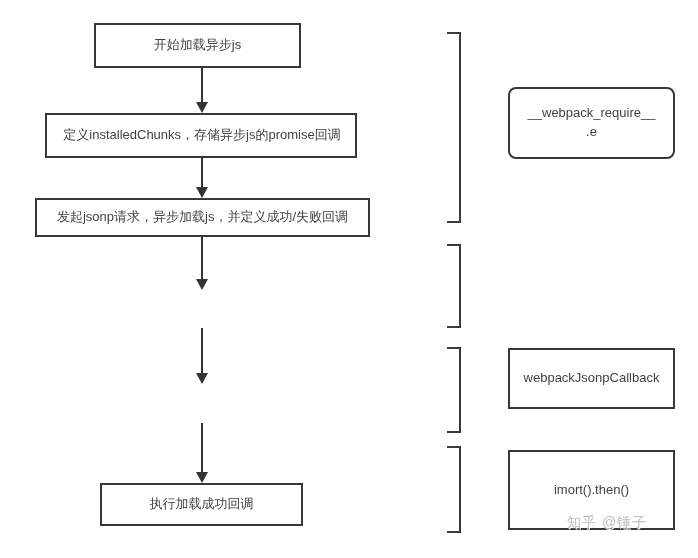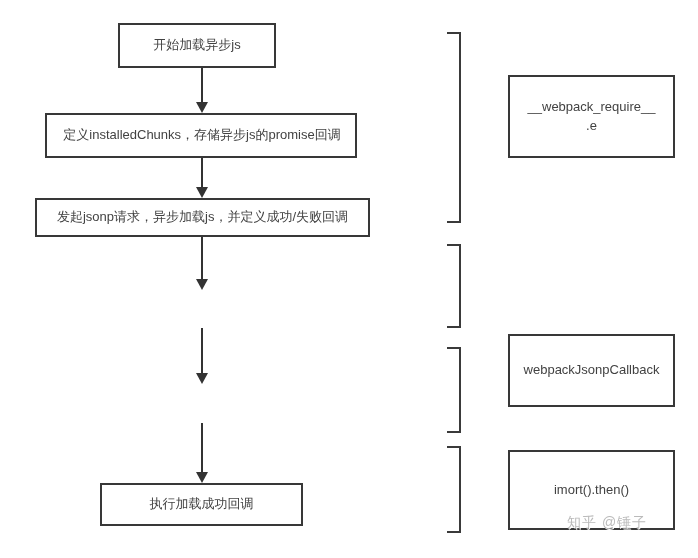--- a/index.html
+++ b/index.html
@@ -67,7 +67,7 @@
 
 <div id="canvas">
 
-  <div class="box" style="left:118px; top:23px; width:158px; height:45px;">开始加载异步js</div>
+  <div class="box" style="left:94px; top:23px; width:207px; height:45px;">开始加载异步js</div>
 
   <div class="box" style="left:45px; top:113px; width:312px; height:45px;padding-left:8px;">定义installedChunks，存储异步js的promise回调</div>
 

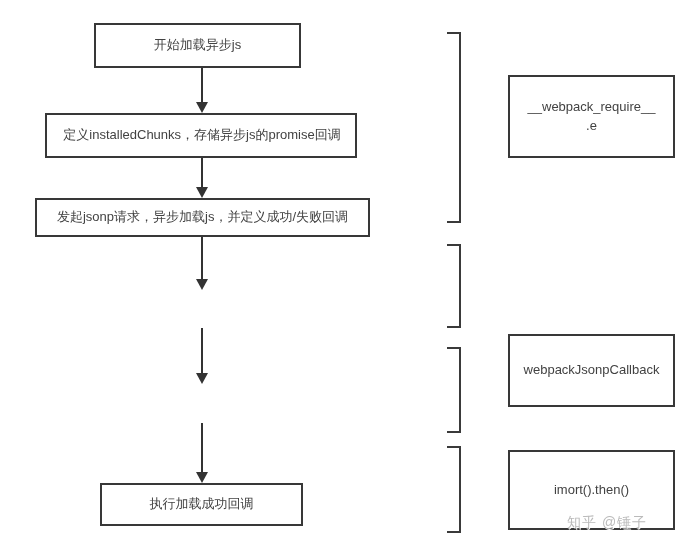--- a/index.html
+++ b/index.html
@@ -103,7 +103,7 @@
   <div class="bracket" style="left:447px; top:347px; height:86px;"></div>
   <div class="bracket" style="left:447px; top:446px; height:87px;"></div>
 
-  <div class="box" style="left:508px; top:75px; width:167px; height:83px;">__webpack_require__
+  <div class="box" style="left:508px; top:87px; width:167px; height:72px;border-radius:8px;">__webpack_require__
 .e</div>
 
 

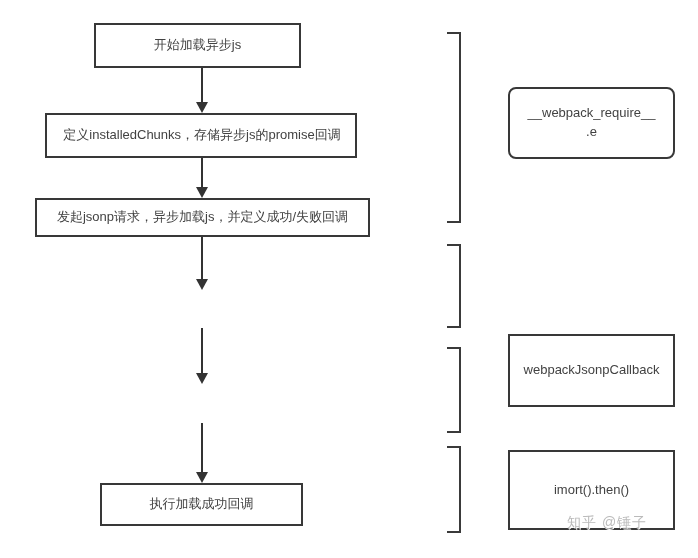--- a/index.html
+++ b/index.html
@@ -107,7 +107,7 @@
 .e</div>
 
 
-  <div class="box" style="left:508px; top:334px; width:167px; height:73px;">webpackJsonpCallback</div>
+  <div class="box" style="left:508px; top:348px; width:167px; height:61px;">webpackJsonpCallback</div>
 
   <div class="box" style="left:508px; top:450px; width:167px; height:80px;">imort().then()</div>
 

